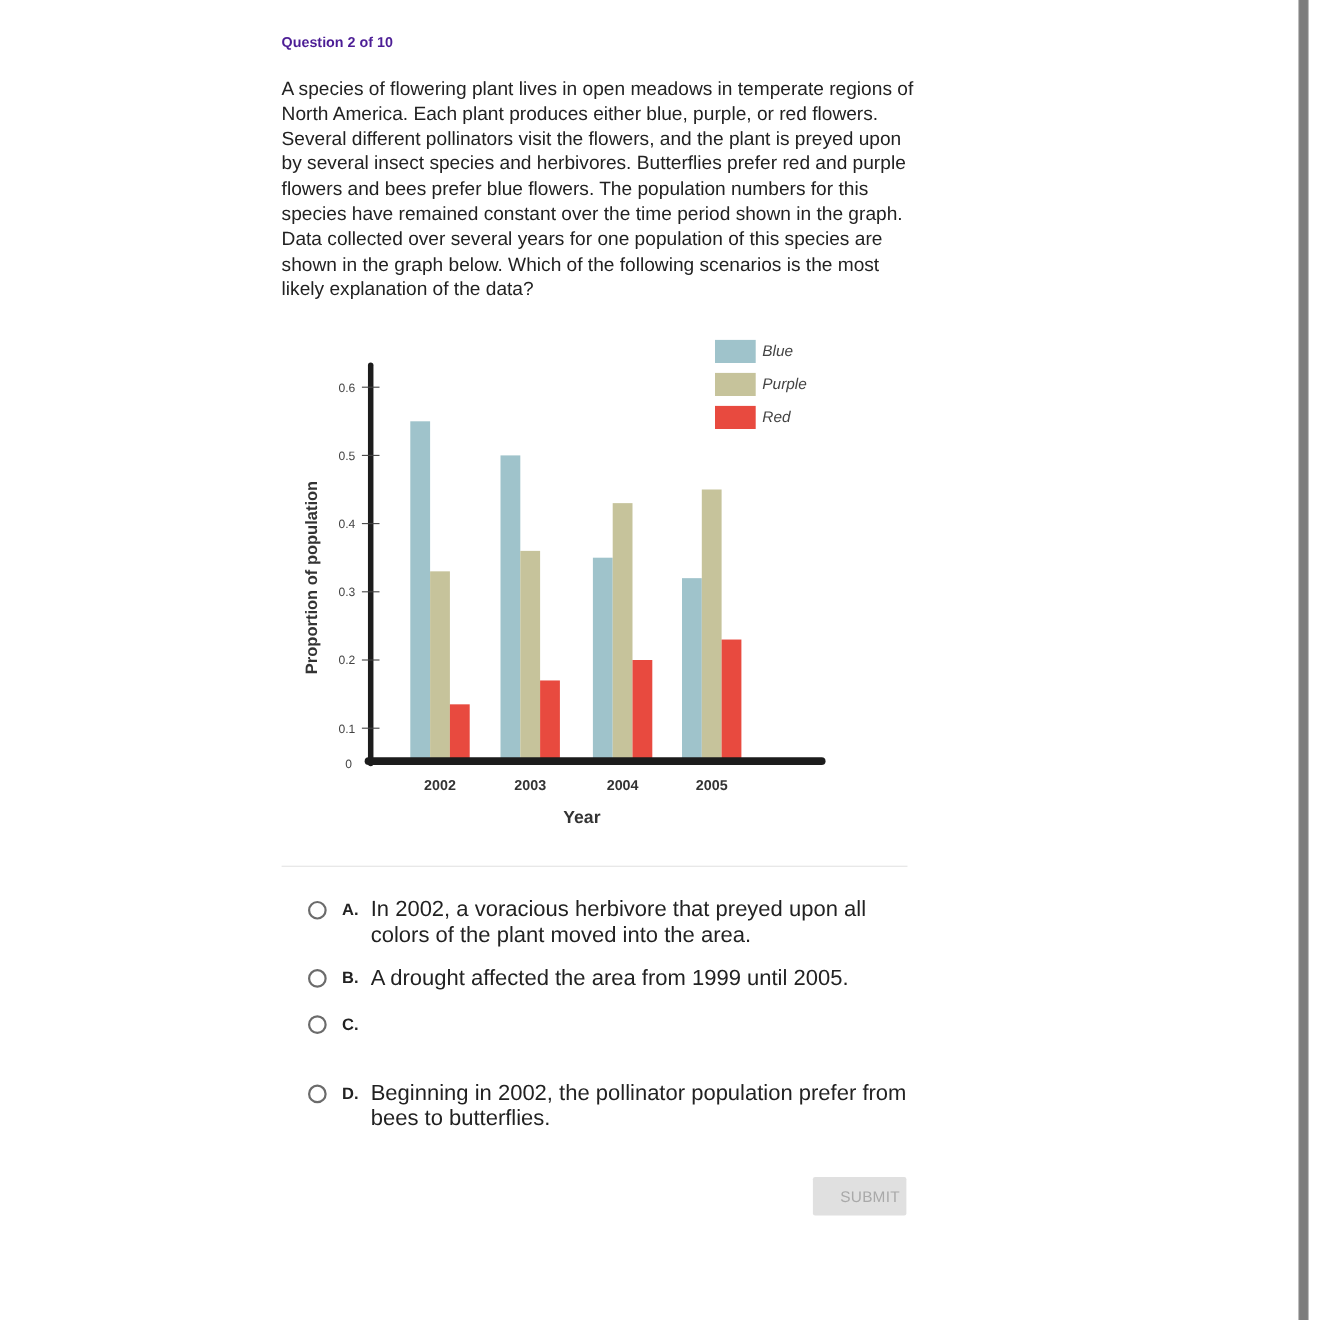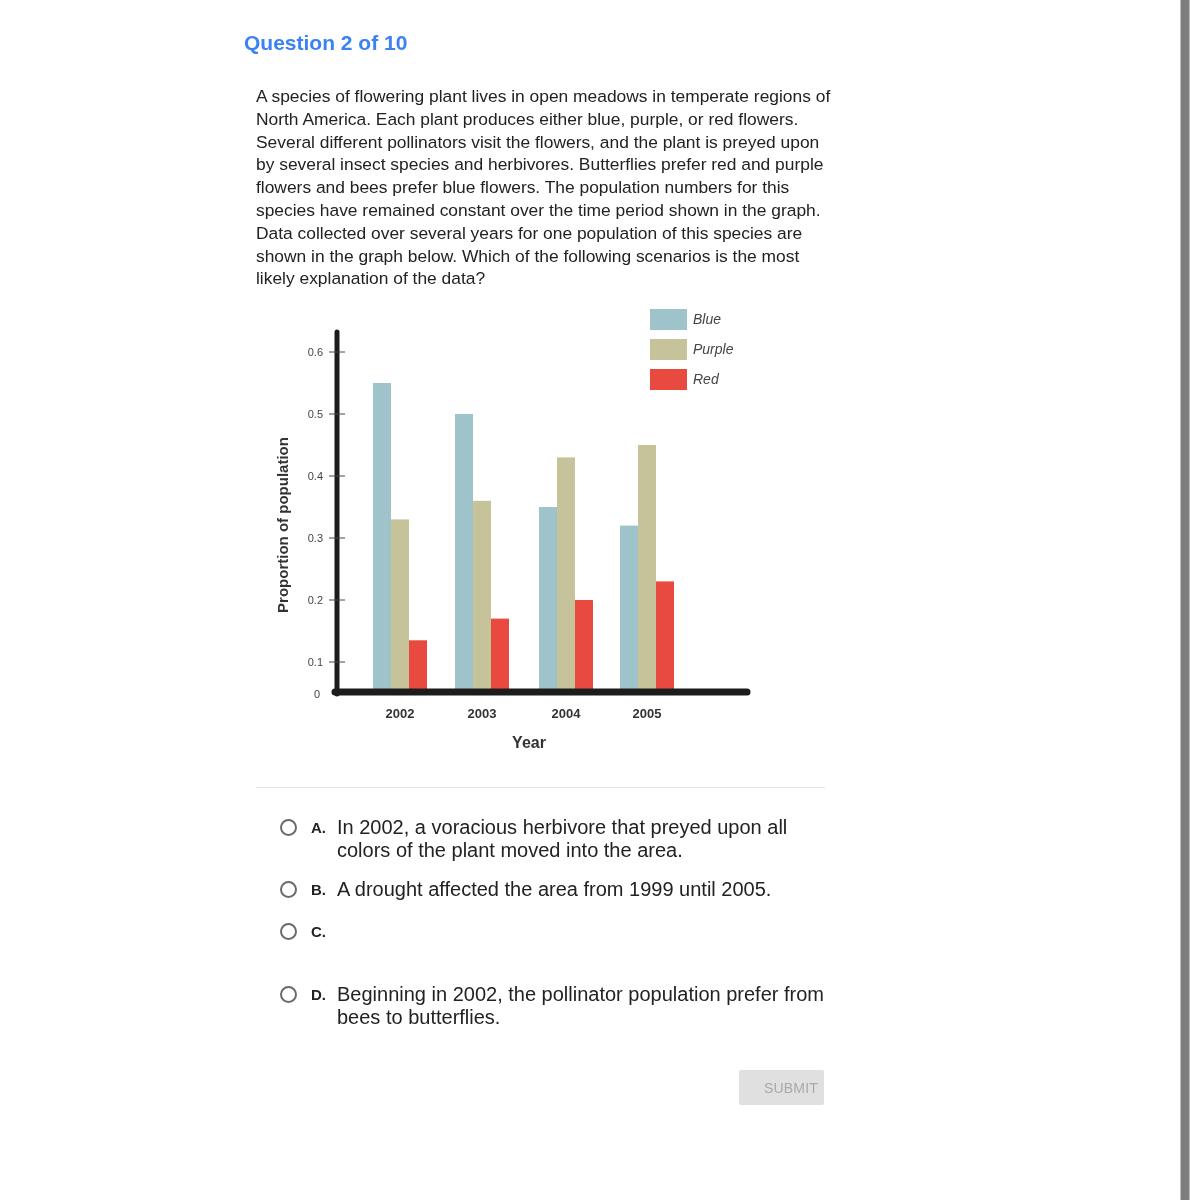--- a/index.html
+++ b/index.html
@@ -12,7 +12,7 @@
     background: #7d7d7d; border-left: 1px solid #bdbdbd; border-right: 1px solid #bdbdbd;
   }
   .q-title {
-    position: absolute; left: 244px; top: 31px; font-size: 21px; font-weight: bold; color: #3b82f6;
+    position: absolute; left: 256px; top: 31px; font-size: 13px; font-weight: bold; color: #4c1d95;
   }
   .q-body {
     position: absolute; left: 256px; top: 69px; width: 575px;

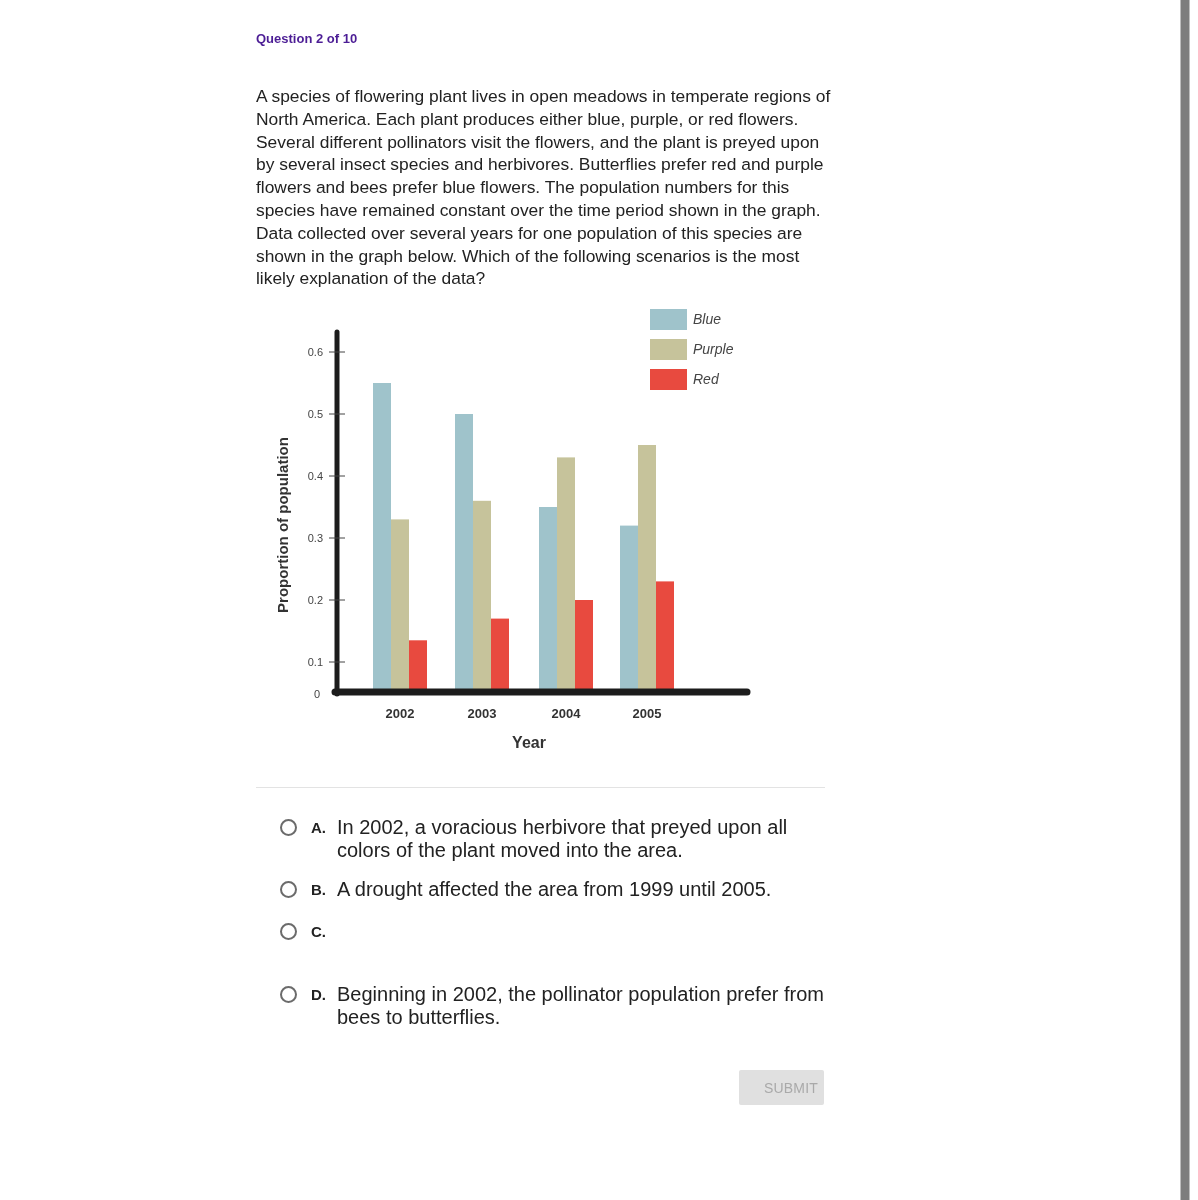--- a/index.html
+++ b/index.html
@@ -16,7 +16,7 @@
   }
   .q-body {
     position: absolute; left: 256px; top: 69px; width: 575px;
-    font-size: 17.4px; line-height: 22.8px; color: #222; margin-top: 16px;
+    font-size: 17.4px; line-height: 22.8px; color: #222;
   }
   #chart { position: absolute; left: 260px; top: 300px; }
   .divider {

